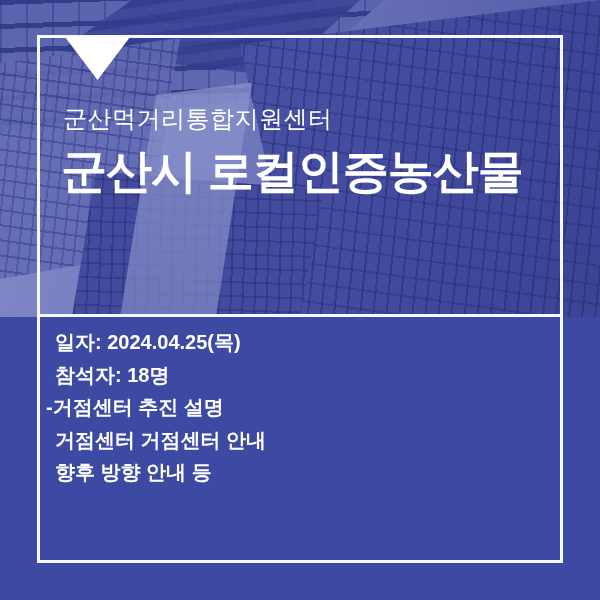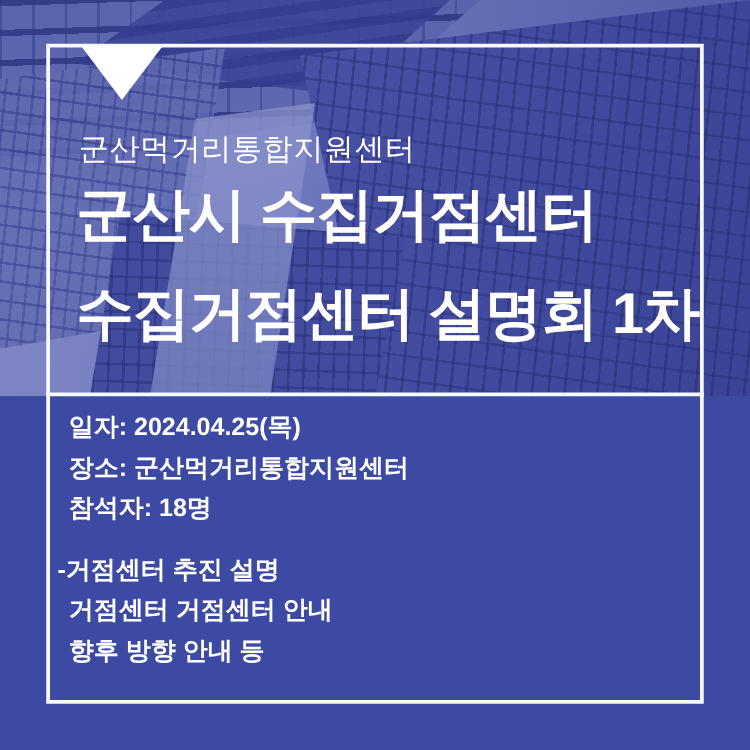--- a/index.html
+++ b/index.html
@@ -93,7 +93,7 @@
   <div class="org">군산먹거리통합지원센터</div>
 
   <div class="title">
-    <div>군산시 수집거점센터</div>
+    <div>군산시 로컬인증농산물</div>
     <div>수집거점센터 설명회 1차</div>
   </div>
 

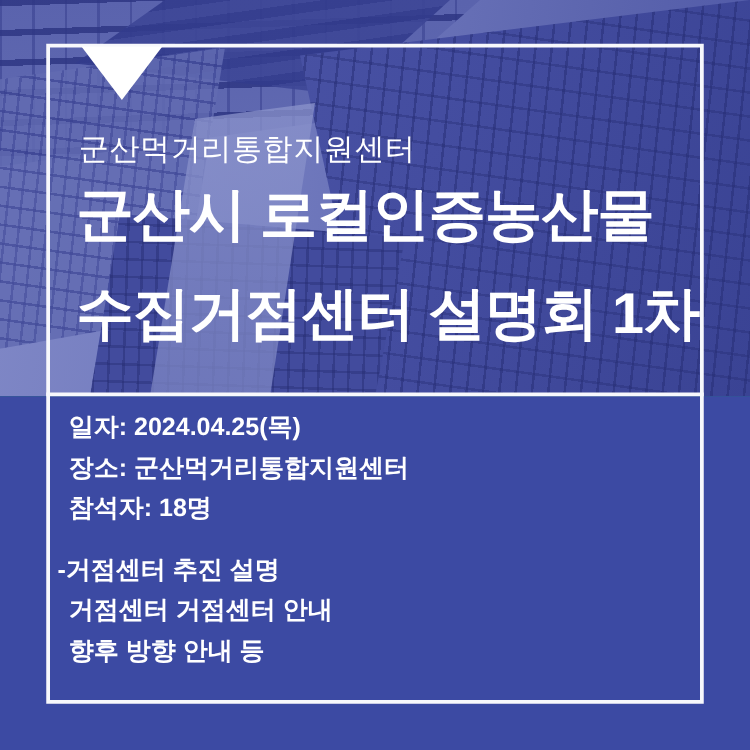--- a/index.html
+++ b/index.html
@@ -94,7 +94,6 @@
 
   <div class="title">
     <div>군산시 로컬인증농산물</div>
-    <div>수집거점센터 설명회 1차</div>
   </div>
 
   <div class="info">

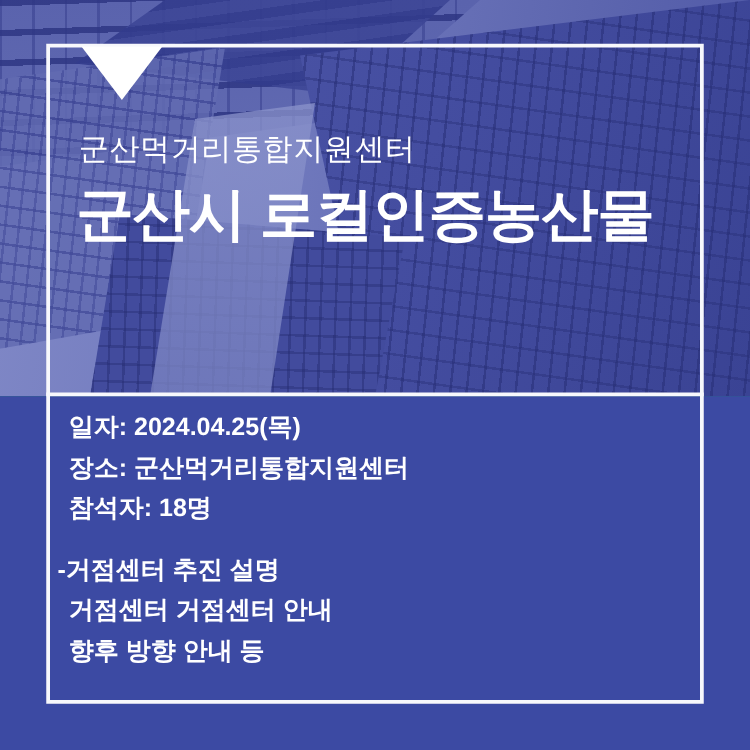--- a/index.html
+++ b/index.html
@@ -101,9 +101,6 @@
       <span>일자: 2024.04.25(목)</span>
     </div>
     <div class="info-line">
-      <span>장소: 군산먹거리통합지원센터</span>
-    </div>
-    <div class="info-line">
       <span>참석자: 18명</span>
     </div>
     <div class="info-line dash">

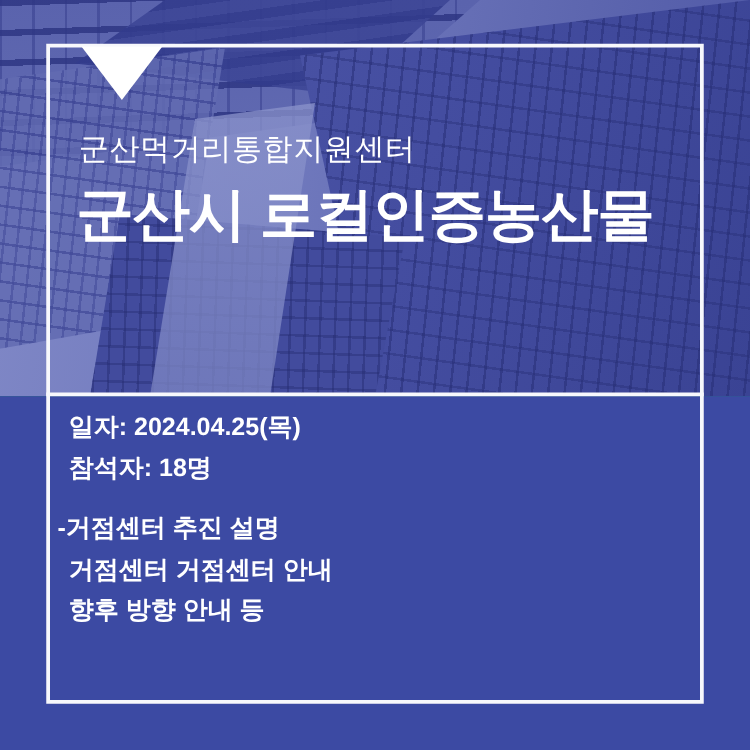--- a/index.html
+++ b/index.html
@@ -68,7 +68,7 @@
   .info{position:absolute;left:55px;top:326px;color:#ffffff;font-size:20px;
         line-height:32.5px;font-weight:700;}
   .info-line{white-space:nowrap;}
-  .info-line.dash{margin-left:-9px;margin-top:16px;}
+  .info-line.dash{margin-left:-9px;}
   .bullet{display:inline-block;font-size:12px;vertical-align:3px;margin-right:16px;color:#ffffff;}
 </style>
 </head>

